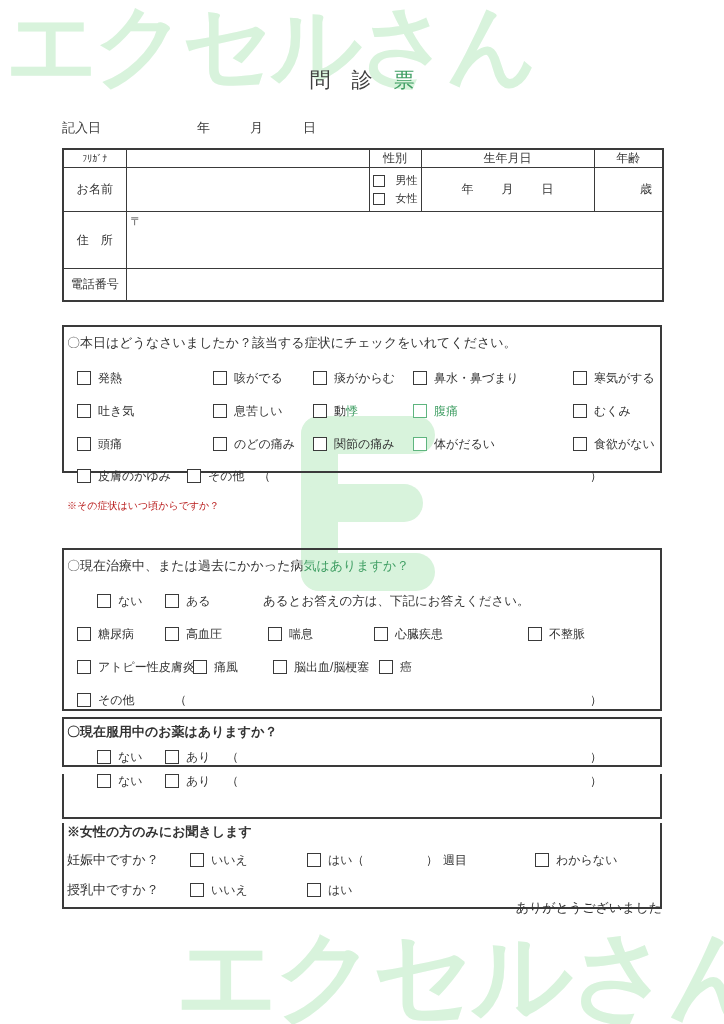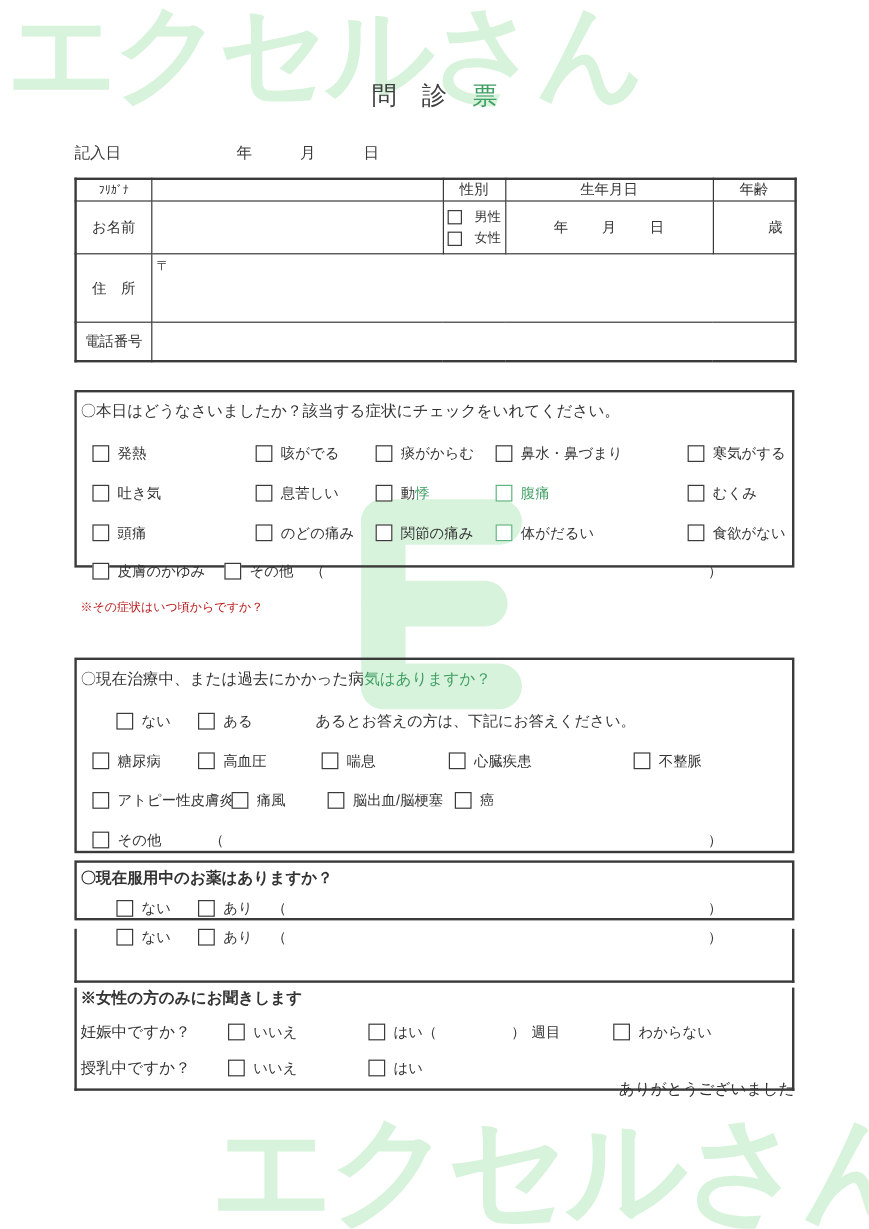--- a/index.html
+++ b/index.html
@@ -79,7 +79,7 @@
   .fem-no{width:117px;} .fem-yes{width:45px;}
   .weeks-gap{display:inline-block;width:62px;}
   .weeks-suffix{margin-left:5px;white-space:nowrap;}
-  .fem-unknown{margin-left:44px;}
+  .fem-unknown{margin-left:68px;}
   .thanks{position:absolute;left:62px;top:899px;width:600px;text-align:right;font-size:13px;color:#333;}
 </style>
 </head>

